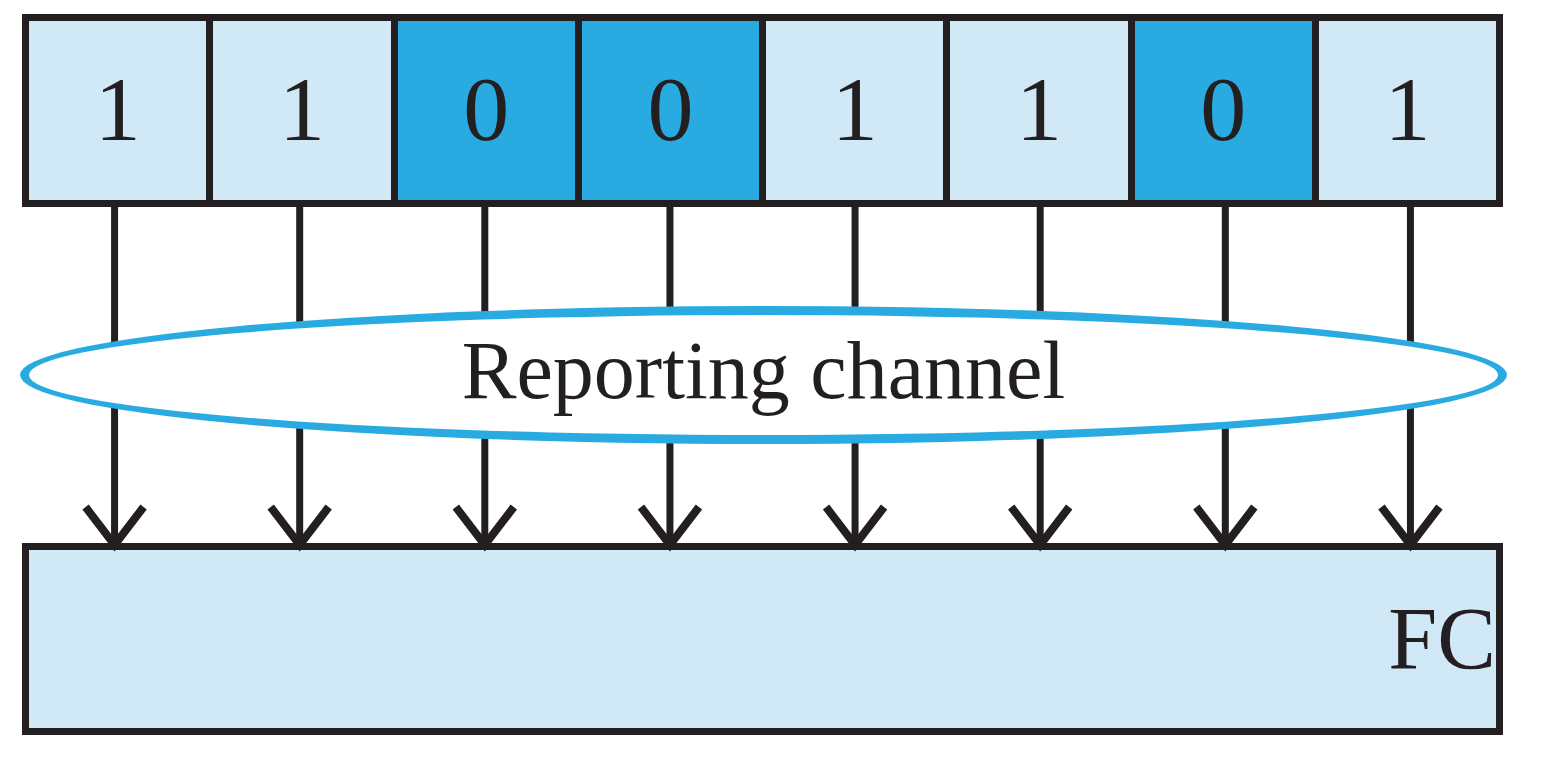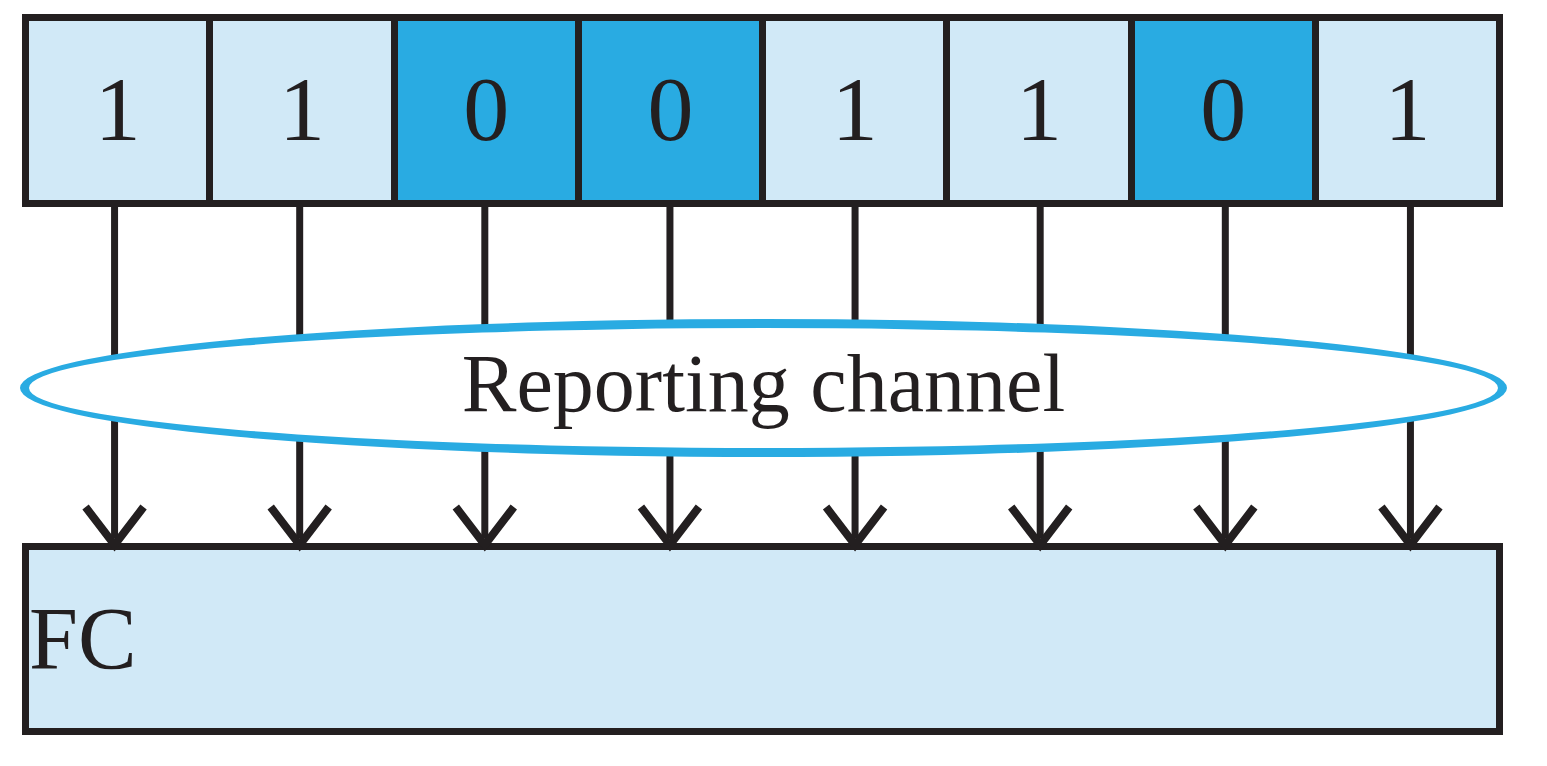--- a/index.html
+++ b/index.html
@@ -57,7 +57,7 @@
   .channel-ellipse {
     position: absolute;
     left: 20px;
-    top: 319px;
+    top: 306px;
     width: 1487px;
     height: 138px;
     box-sizing: border-box;

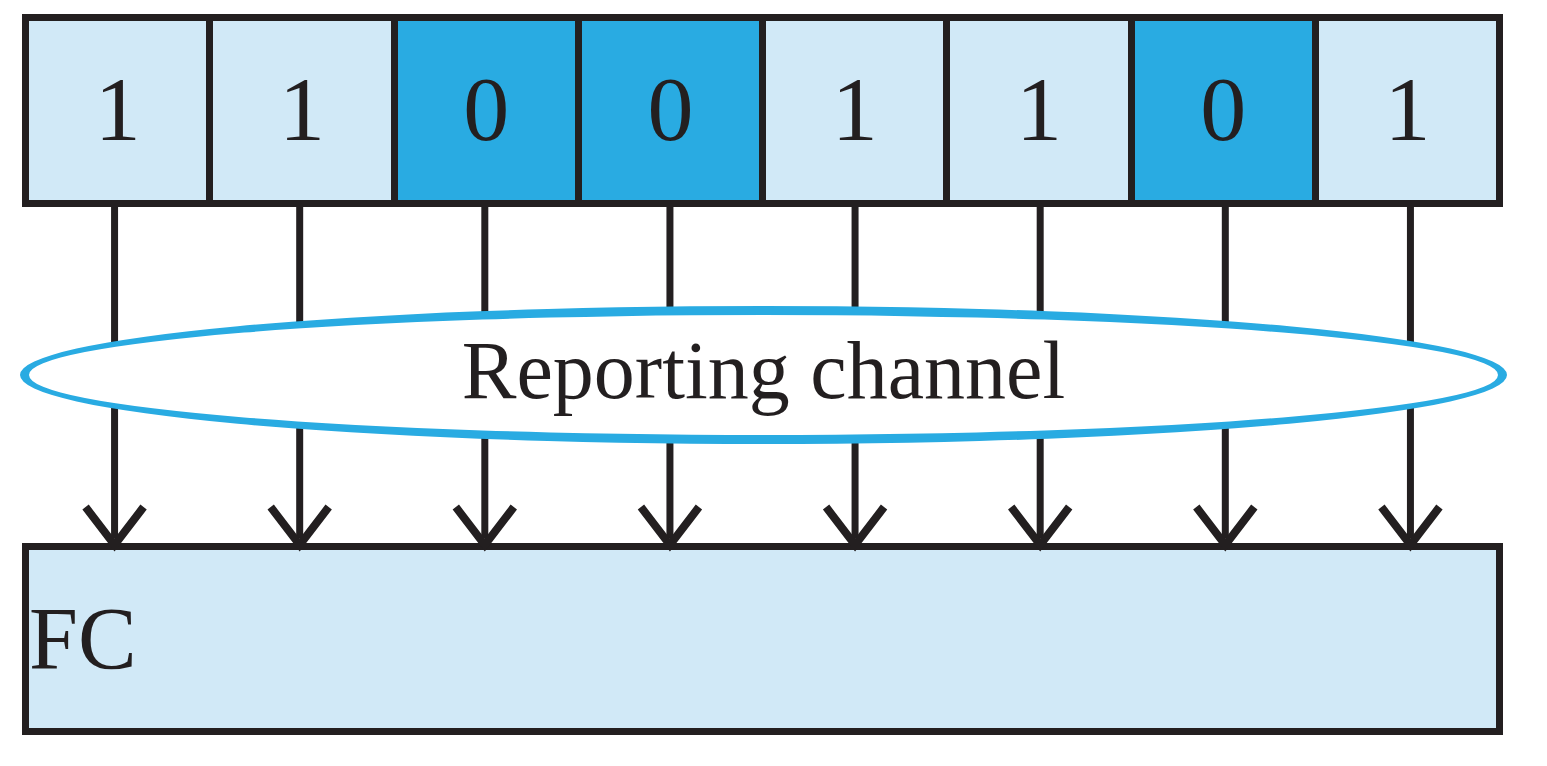--- a/index.html
+++ b/index.html
@@ -87,7 +87,7 @@
     background: var(--fc-fill);
     display: flex;
     align-items: center;
-    justify-content: flex-start;
+    justify-content: flex-end;
     z-index: 0;
   }
   .fc-label {

